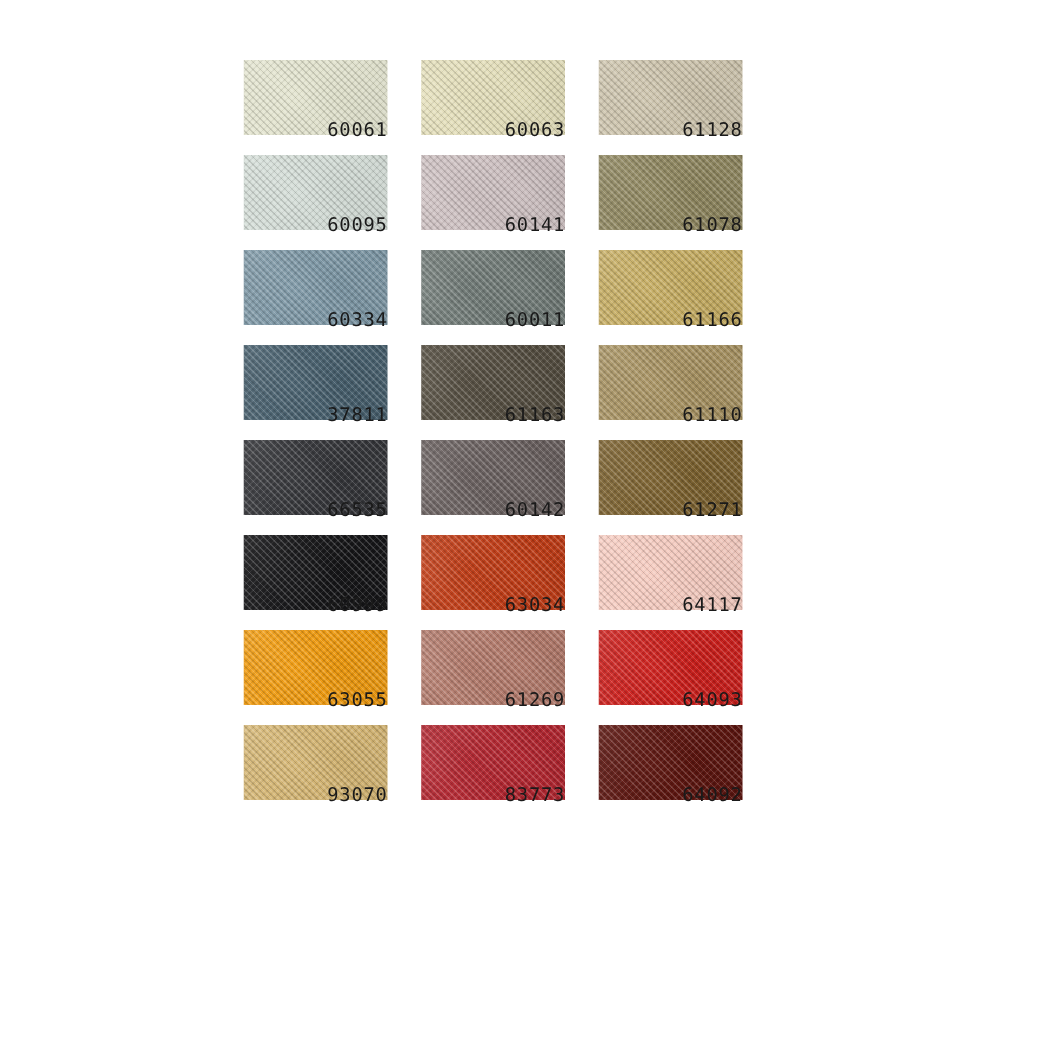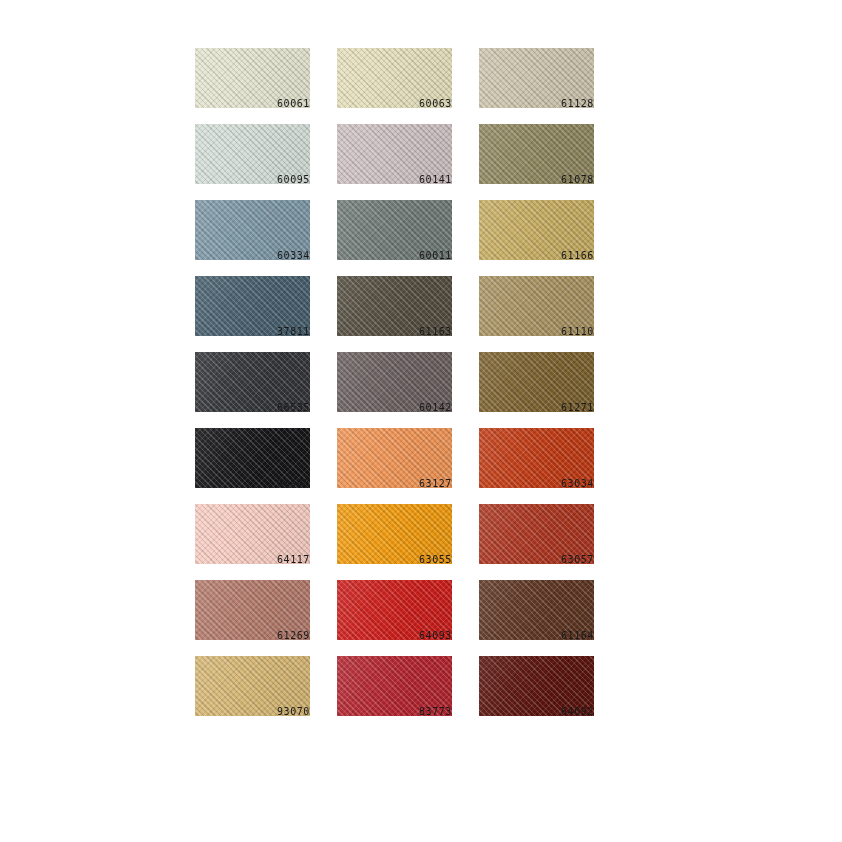--- a/index.html
+++ b/index.html
@@ -101,7 +101,7 @@
     line-height: 16px;
     text-align: right;
     font-family: "DejaVu Sans Mono", monospace;
-    font-size: 10px;
+    font-size: 15px;
     letter-spacing: 0.6px;
     color: #1a1a1a;
     white-space: nowrap;

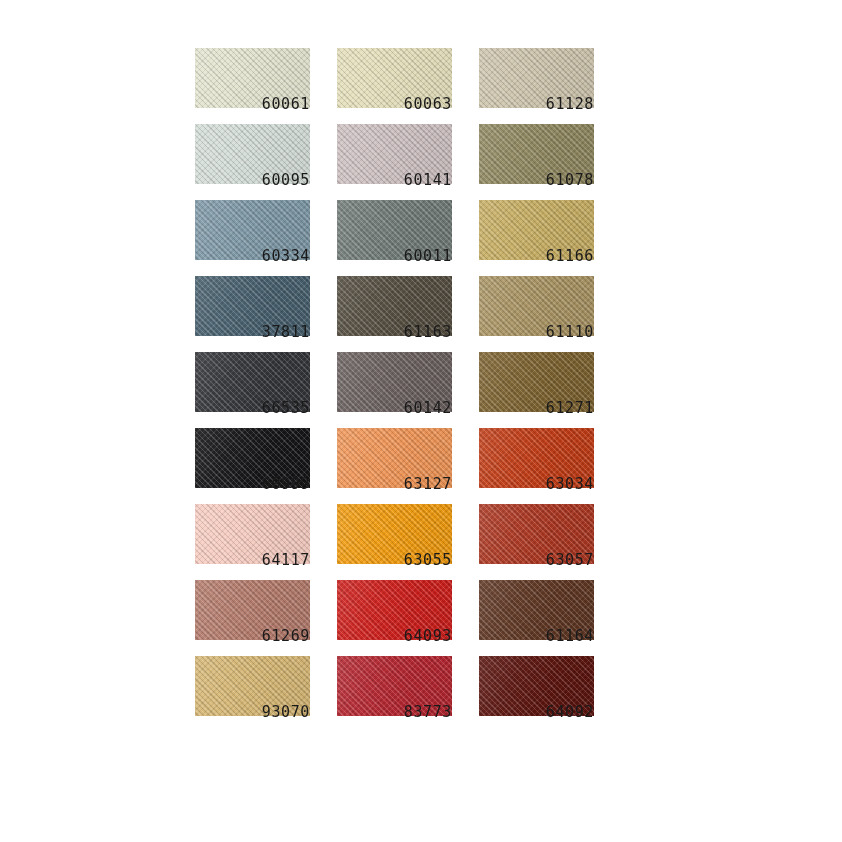--- a/index.html
+++ b/index.html
@@ -177,10 +177,6 @@
         <div class="swatch-label">60999</div>
       </div>
       <div class="swatch-cell">
-        <div class="swatch-chip" style="background-color: rgb(239, 149, 87);"></div>
-        <div class="swatch-label">63127</div>
-      </div>
-      <div class="swatch-cell">
         <div class="swatch-chip" style="background-color: rgb(192, 60, 22);"></div>
         <div class="swatch-label">63034</div>
       </div>

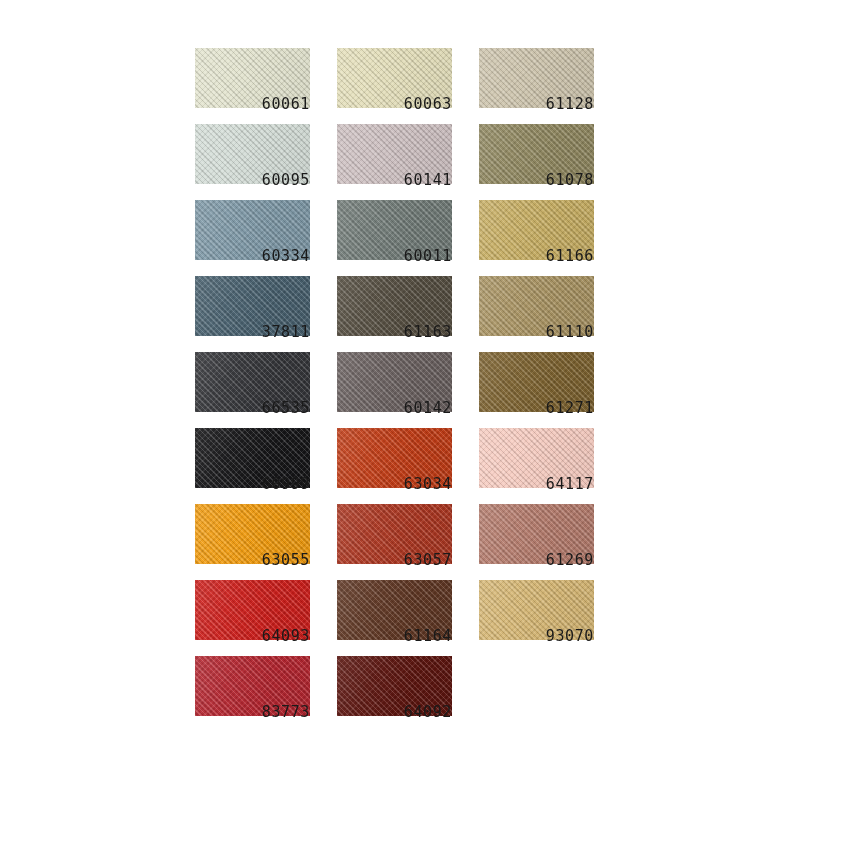--- a/index.html
+++ b/index.html
@@ -189,10 +189,6 @@
         <div class="swatch-label">63055</div>
       </div>
       <div class="swatch-cell">
-        <div class="swatch-chip" style="background-color: rgb(171, 55, 34);"></div>
-        <div class="swatch-label">63057</div>
-      </div>
-      <div class="swatch-cell">
         <div class="swatch-chip" style="background-color: rgb(179, 123, 108);"></div>
         <div class="swatch-label">61269</div>
       </div>

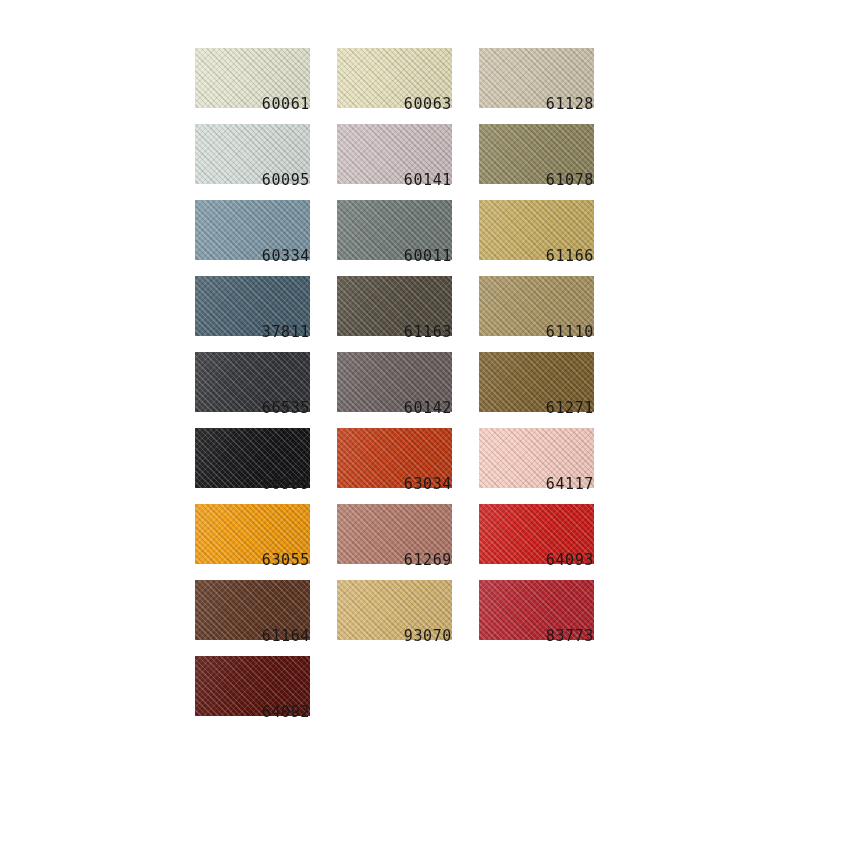--- a/index.html
+++ b/index.html
@@ -197,10 +197,6 @@
         <div class="swatch-label">64093</div>
       </div>
       <div class="swatch-cell">
-        <div class="swatch-chip" style="background-color: rgb(95, 55, 36);"></div>
-        <div class="swatch-label">61164</div>
-      </div>
-      <div class="swatch-cell">
         <div class="swatch-chip" style="background-color: rgb(213, 182, 116);"></div>
         <div class="swatch-label">93070</div>
       </div>

